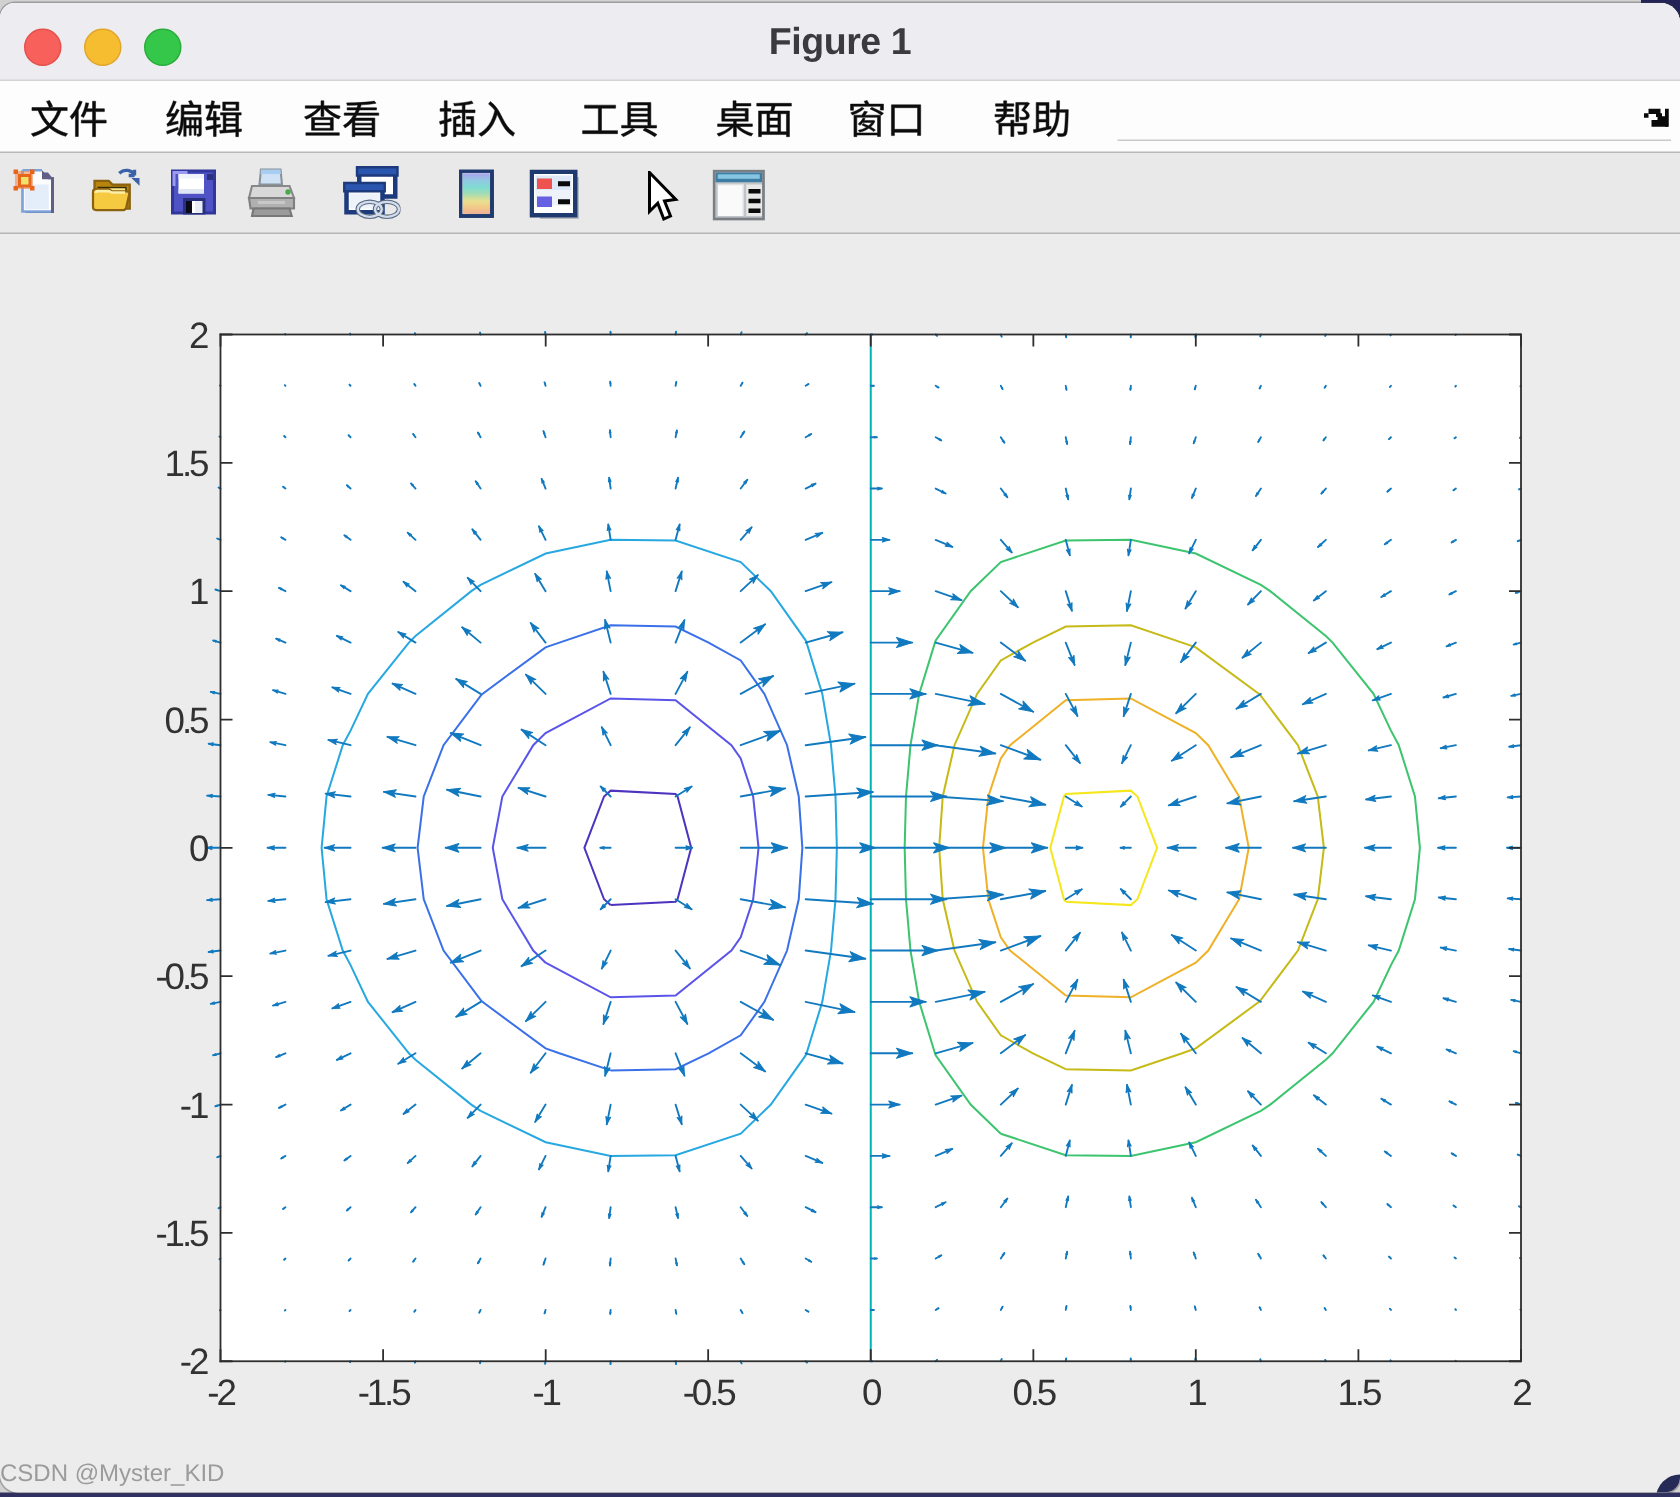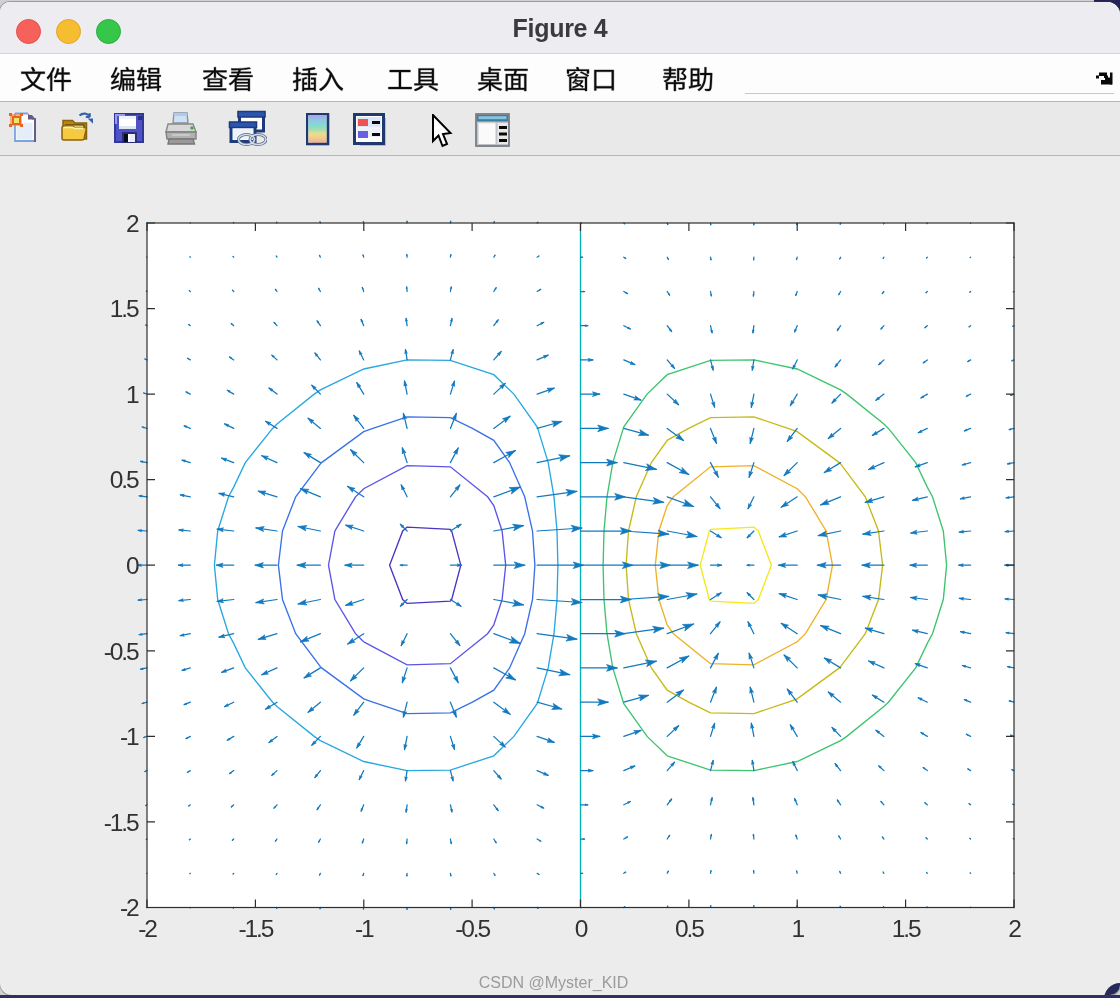--- a/index.html
+++ b/index.html
@@ -58,7 +58,7 @@
 <div class="tl" style="left:16px;background:#f8615b;border:1px solid #e4504b"></div>
 <div class="tl" style="left:56px;background:#f6bd30;border:1px solid #e0a62b"></div>
 <div class="tl" style="left:96px;background:#34c749;border:1px solid #2aad3c"></div>
-<div id="title">Figure 4</div>
+<div id="title">Figure 1</div>
 </div>
 <div id="menubar"></div>
 <svg style="position:absolute;left:0;top:53px" width="1120" height="47" viewBox="0 0 1120 47">

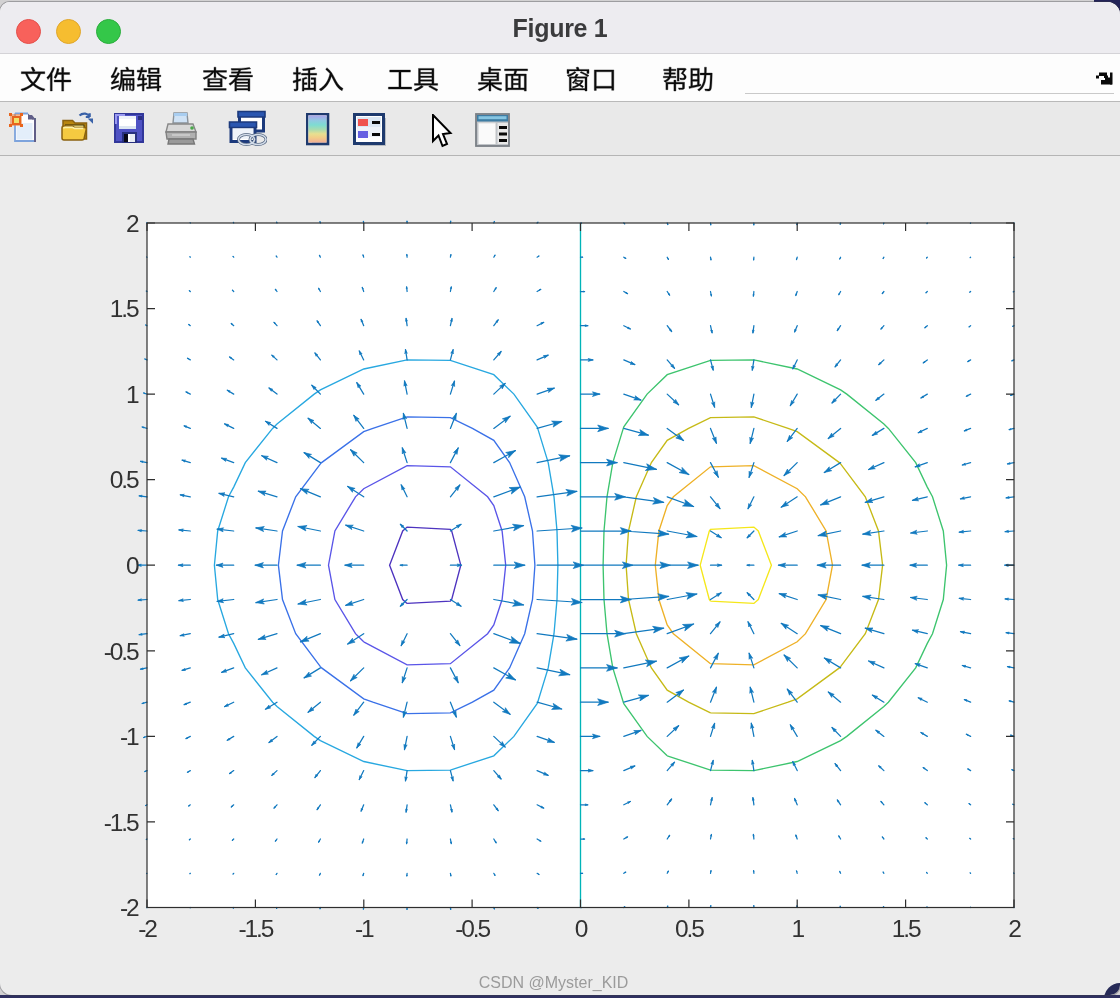--- a/index.html
+++ b/index.html
@@ -11,7 +11,7 @@
 #title{position:absolute;top:12px;left:0;width:1120px;text-align:center;font-size:25px;letter-spacing:-0.3px;font-weight:bold;color:#3b3b3d;}
 #menubar{position:absolute;left:0;top:52px;width:1120px;height:47px;background:#fdfdfd;border-bottom:1px solid #b9b9b9;}
 #toolbar{position:absolute;left:0;top:100px;width:1120px;height:53px;background:#e9e9e9;border-bottom:1px solid #b5b5b5;}
-#wm{position:absolute;left:0;top:972px;width:1107px;text-align:center;font-size:16px;color:#9b9b9b;}
+#wm{position:absolute;left:0;top:972px;width:1107px;text-align:left;font-size:16px;color:#9b9b9b;}
 #corner{position:absolute;left:1104px;top:981px;width:16px;height:17px;background:#262a57;border-radius:16px 0 0 0;}
 </style></head>
 <body>

